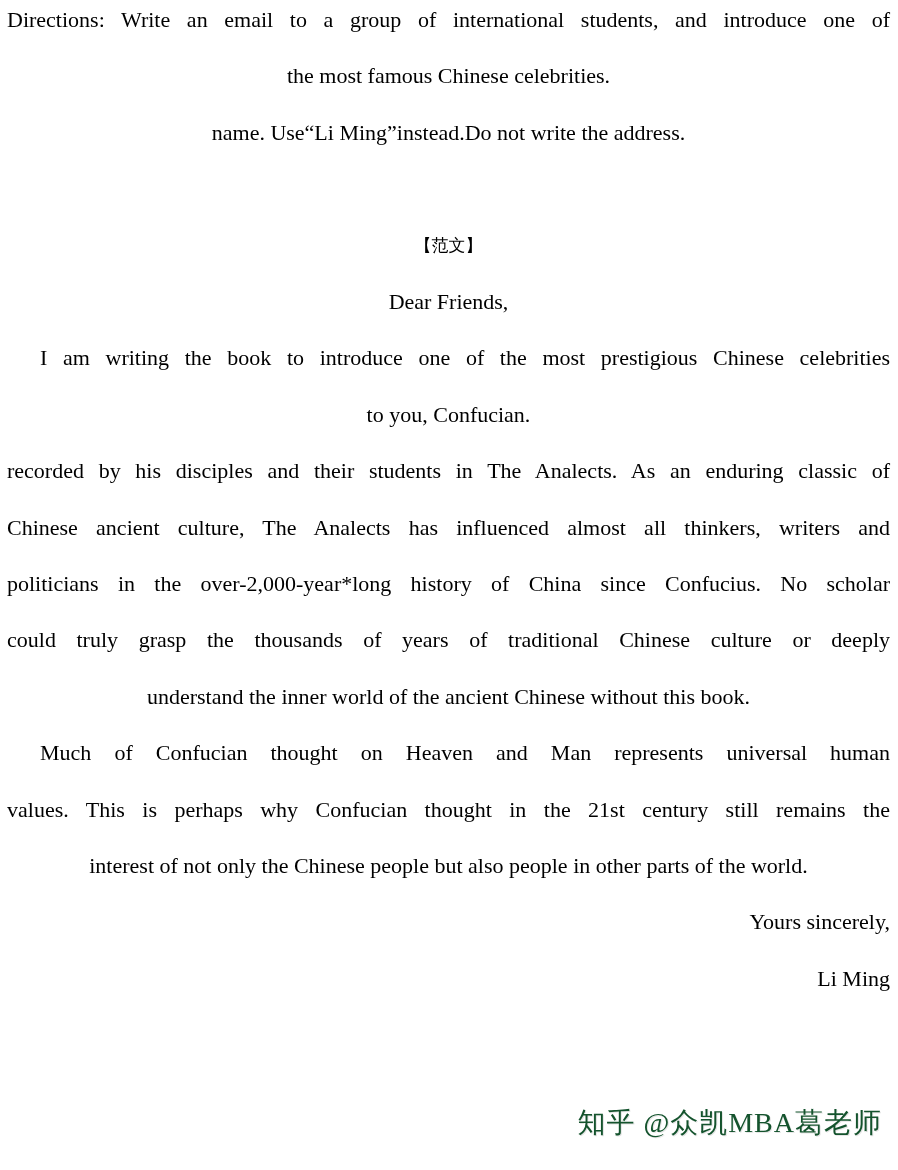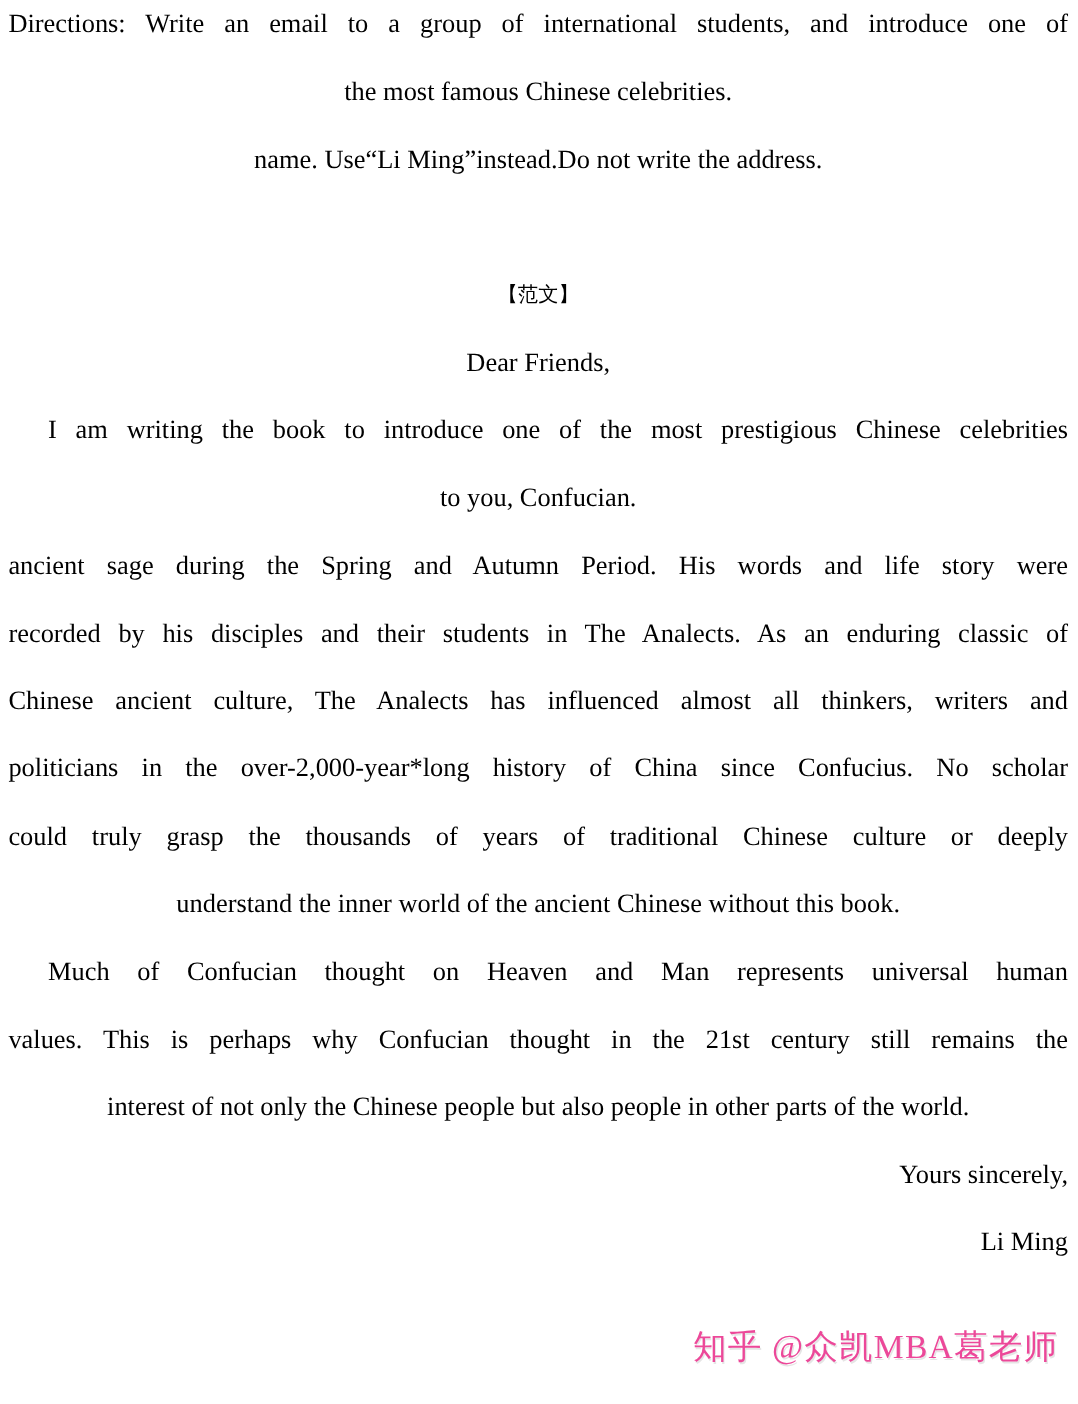--- a/index.html
+++ b/index.html
@@ -69,7 +69,6 @@
     <div class="line left">Dear Friends,</div>
     <div class="line justify indent">I am writing the book to introduce one of the most prestigious Chinese celebrities</div>
     <div class="line left">to you, Confucian.</div>
-    <div class="line justify">ancient sage during the Spring and Autumn Period. His words and life story were</div>
     <div class="line justify">recorded by his disciples and their students in The Analects. As an enduring classic of</div>
     <div class="line justify">Chinese ancient culture, The Analects has influenced almost all thinkers, writers and</div>
     <div class="line justify">politicians in the over-2,000-year*long history of China since Confucius. No scholar</div>

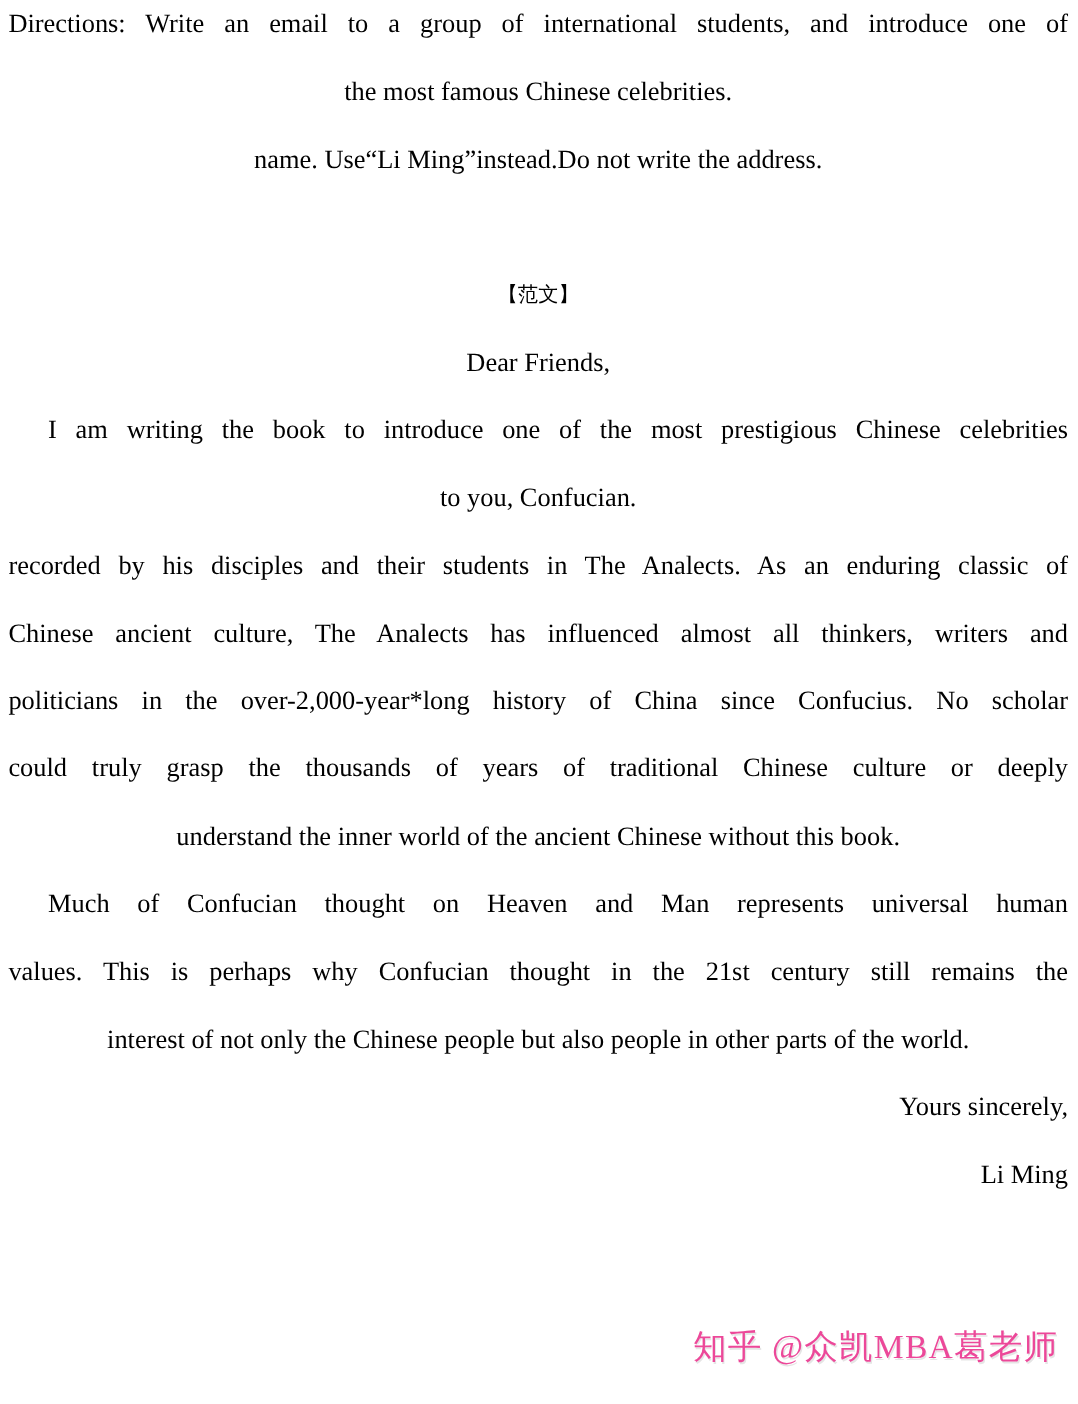--- a/index.html
+++ b/index.html
@@ -50,7 +50,7 @@
     top: 1104px;
     right: 16px;
     font-size: 28px;
-    color: #ec4899;
+    color: #14532d;
     letter-spacing: 1px;
     text-shadow: -1px -1px 0 #ffffff, 1px 1px 0 rgba(150,150,150,0.25);
     font-family: "Liberation Serif", "DejaVu Serif", serif;

